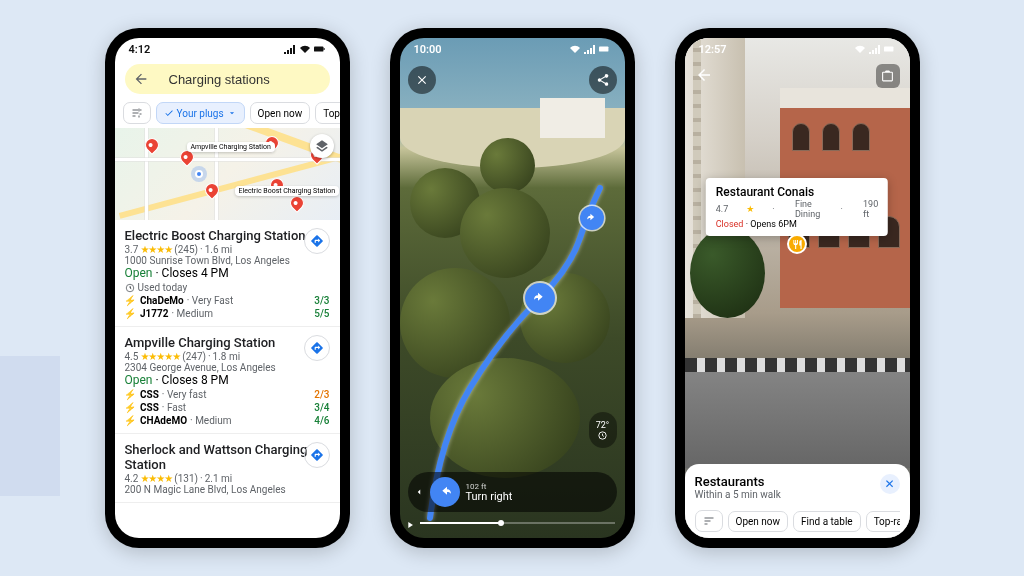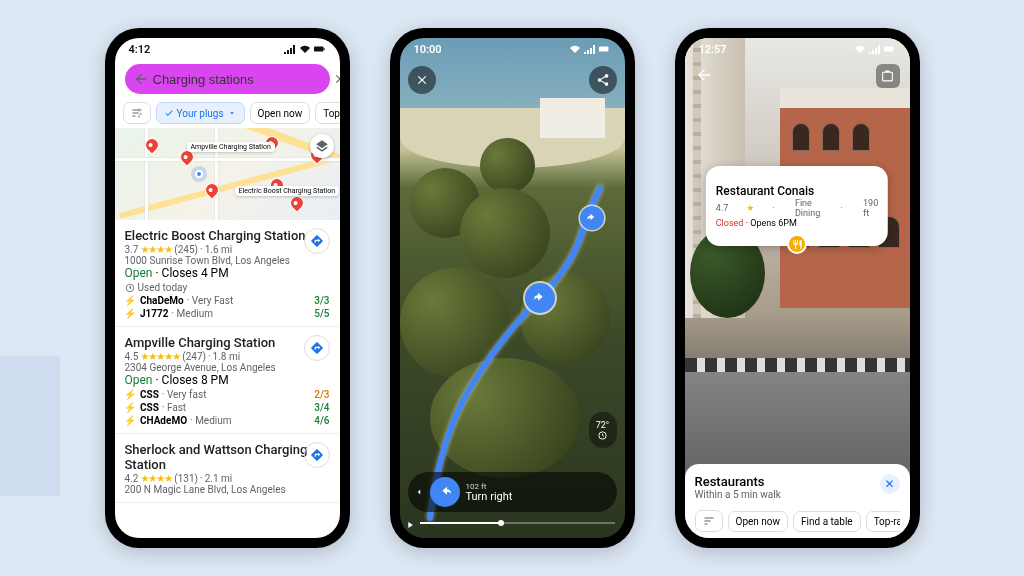--- a/index.html
+++ b/index.html
@@ -44,8 +44,8 @@
   
   .search-row {
     display:flex; align-items:center;
-    background:#d946ef; border-radius:20px;
-    margin:4px 10px; padding:6px 8px; gap:4px;
+    background:#fef9c3; border-radius:20px;
+    margin:4px 10px; padding:6px 8px; gap:20px;
   }
   .search-row input {
     border:none; background:transparent; flex:1;

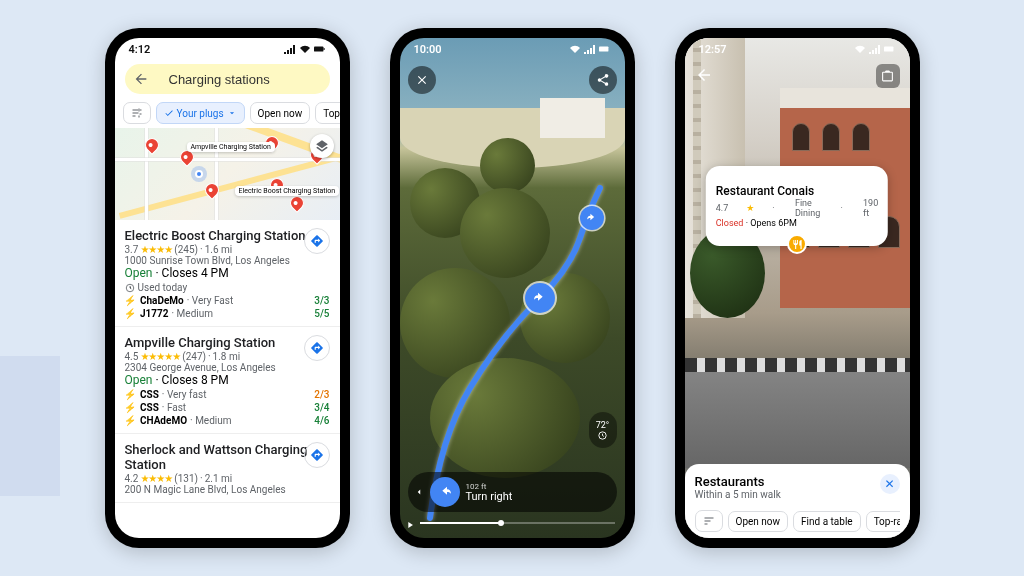--- a/index.html
+++ b/index.html
@@ -176,8 +176,8 @@
   .arch { position:absolute; width:22px; height:32px; border-radius:11px 11px 0 0;
     background:#3a2820; border:1px solid #8a6a58; }
   .info-card {
-    position:absolute; top:128px; left:50%; transform:translateX(-50%);
-    background:#fff; border-radius:14px; padding:18px 10px;
+    position:absolute; top:140px; left:50%; transform:translateX(-50%);
+    background:#fff; border-radius:4px; padding:7px 10px;
     box-shadow:0 2px 10px rgba(0,0,0,0.25);
     min-width:150px;
   }

